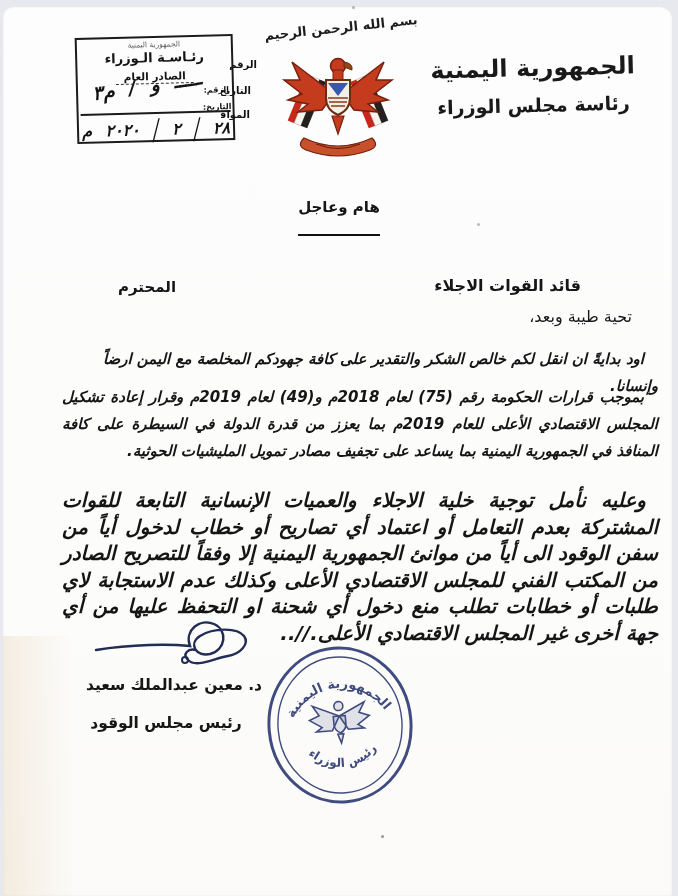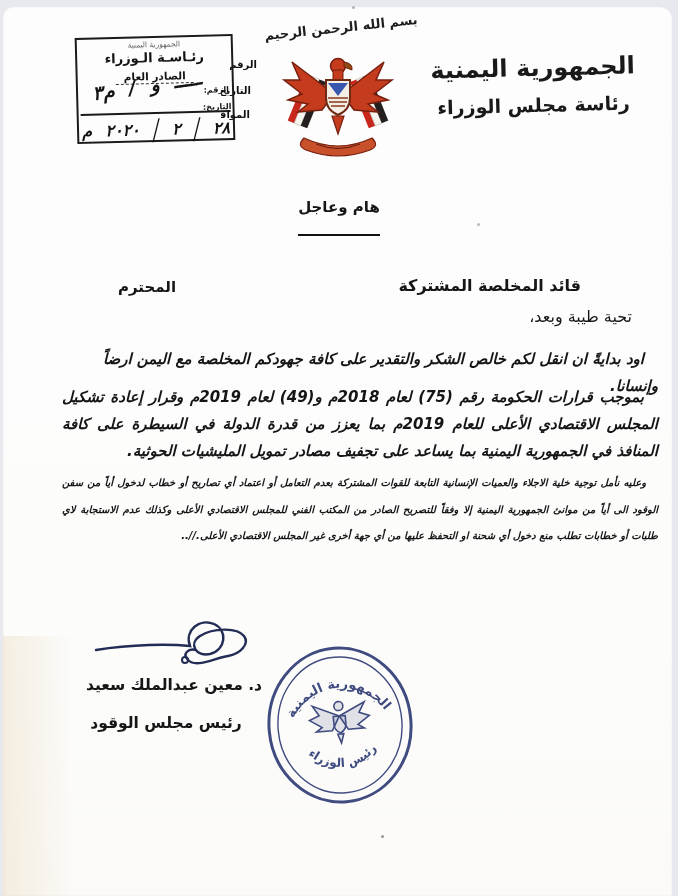--- a/index.html
+++ b/index.html
@@ -164,7 +164,7 @@
     <span>هام وعاجل</span>
   </div>
 
-  <div class="addr2">قائد المخلصة المشتركة</div>
+  <div class="addr2">قائد القوات الاجلاء</div>
   <div class="honorific">المحترم</div>
   <div class="salutation">تحية طيبة وبعد،</div>
 

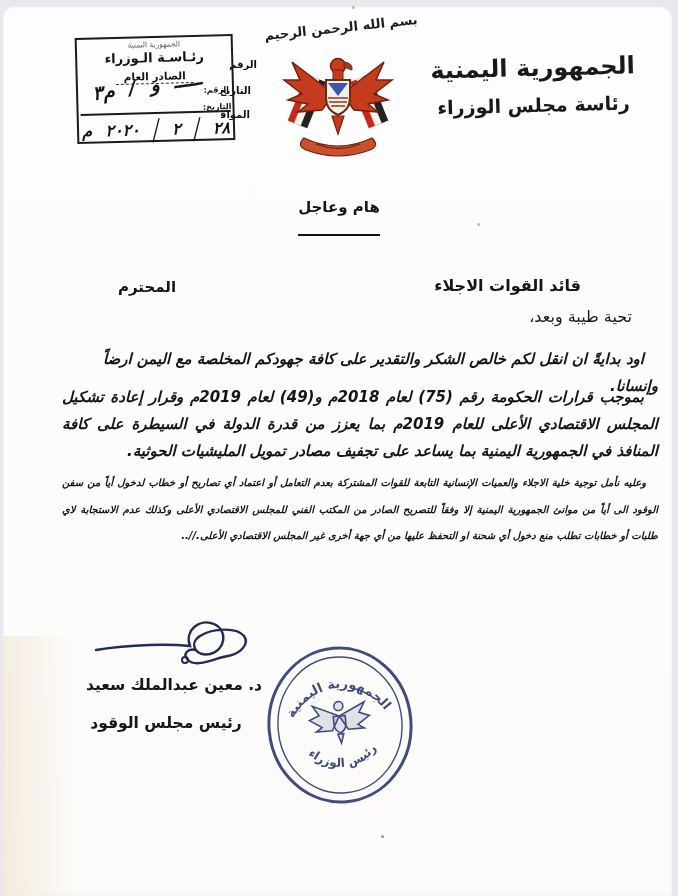--- a/index.html
+++ b/index.html
@@ -80,7 +80,7 @@
   }
   .p1 { top:346px; text-align:right; }
   .p2 { top:384px; }
-  .p3 { top:470px; font-size:10px; line-height:26.5px; text-indent:12px; }
+  .p3 { top:487px; font-size:20px; line-height:26.5px; text-indent:12px; }
   .closing { position:absolute; top:578px; right:258px; font-size:15px; font-weight:bold; direction:rtl; }
   
   .sig-svg  { position:absolute; left:92px; top:610px; width:170px; height:64px; }

